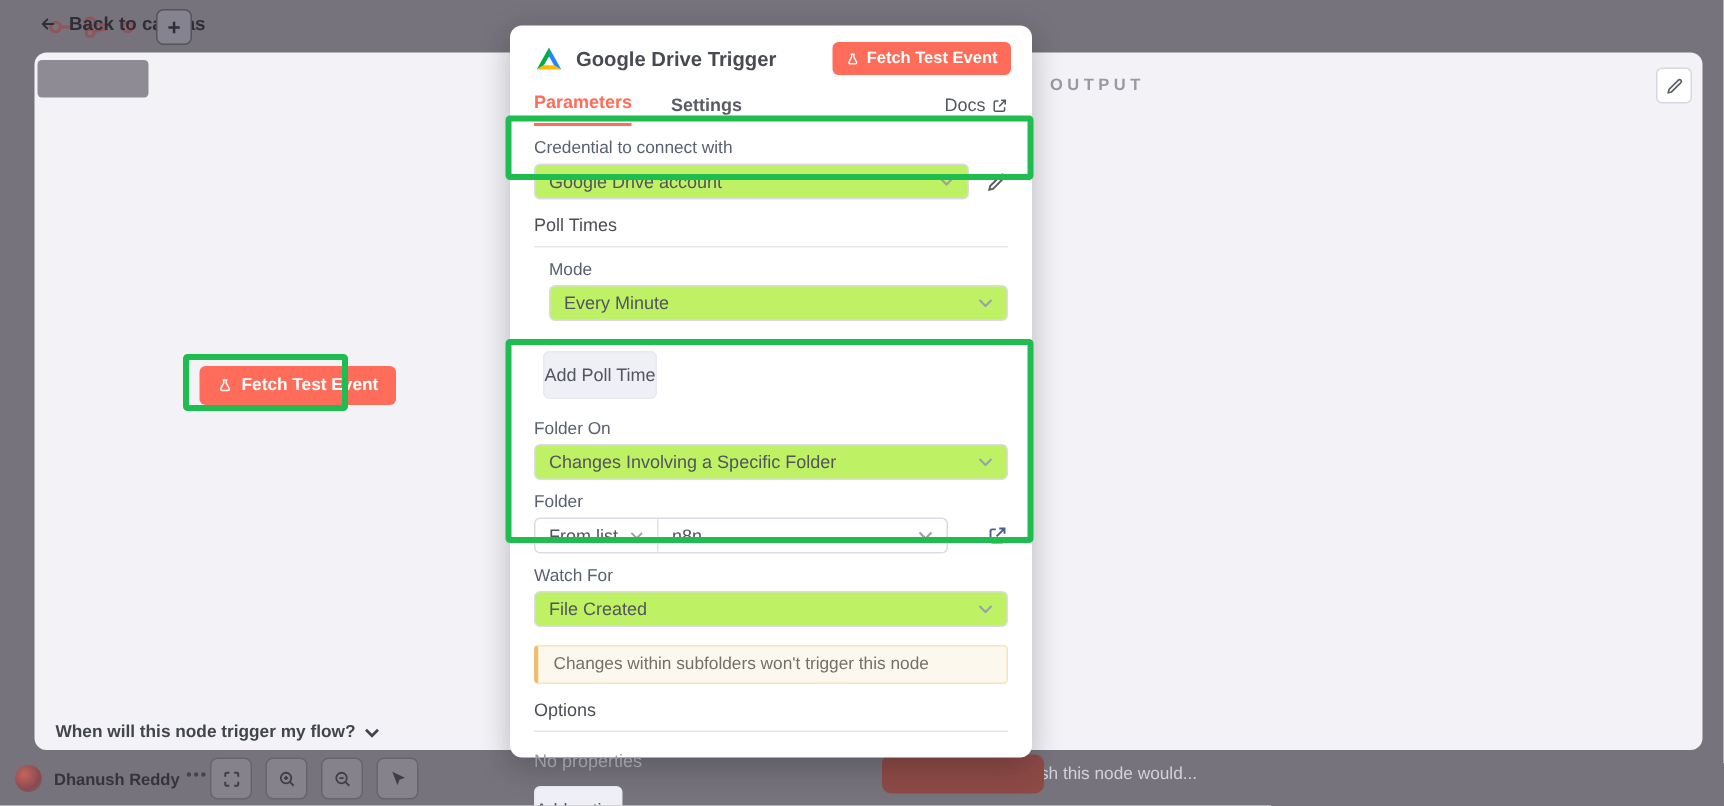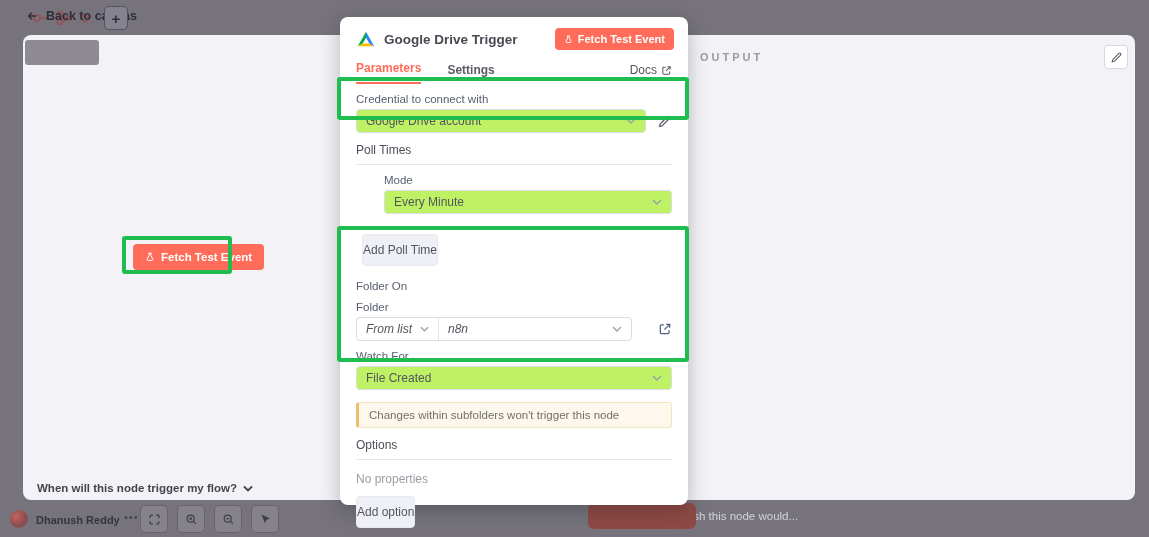--- a/index.html
+++ b/index.html
@@ -71,7 +71,7 @@
 
   .sect-header { margin:10px 16px 0; font-size:12px; color:#4c4f57; padding-bottom:7px;
     border-bottom:1px solid #e4e6ec; }
-  .indent { margin-left:44px; }
+  .indent { margin-left:26px; }
   .gray-btn { display:flex; align-items:center; justify-content:center; height:32px;
     background:#eef0f5; border:1px solid #e7e9f0; border-radius:4px; font-size:12px;
     color:#54565e; cursor:pointer; margin:20px 15px 0 22px; font-family:inherit; }

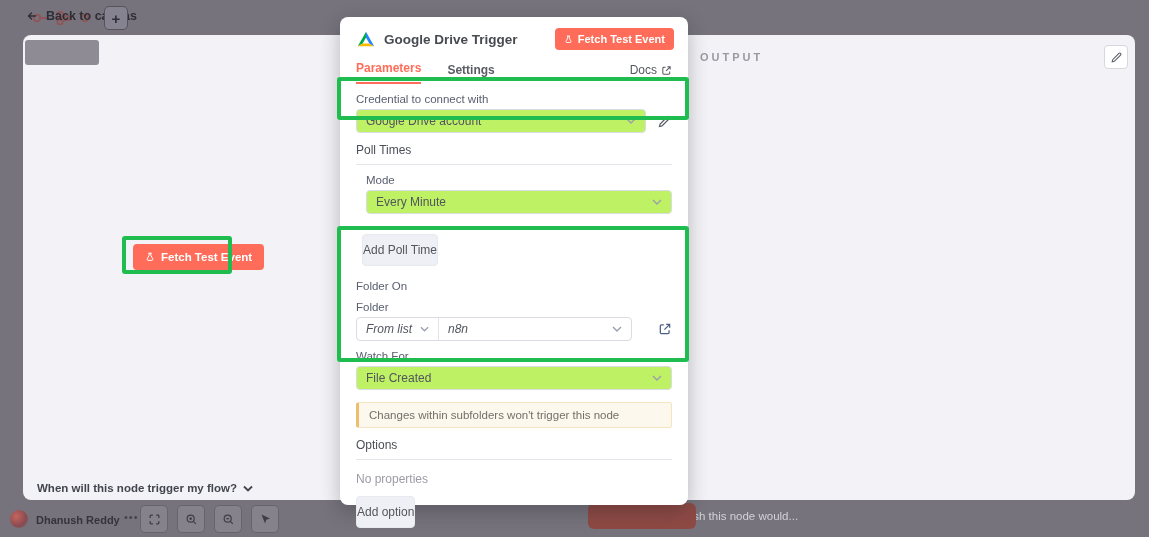--- a/index.html
+++ b/index.html
@@ -222,6 +222,12 @@
 
   <div class="grp" style="margin-top:14px;">
     <label>Folder On</label>
+    <div class="sel">
+      <span>Changes Involving a Specific Folder</span>
+      <svg class="chev" width="10" height="6" viewBox="0 0 10 6" fill="none" stroke="currentColor" stroke-width="1.4">
+          <path d="M1 1l4 4 4-4"></path>
+        </svg>
+    </div>
   </div>
 
   <div class="grp">

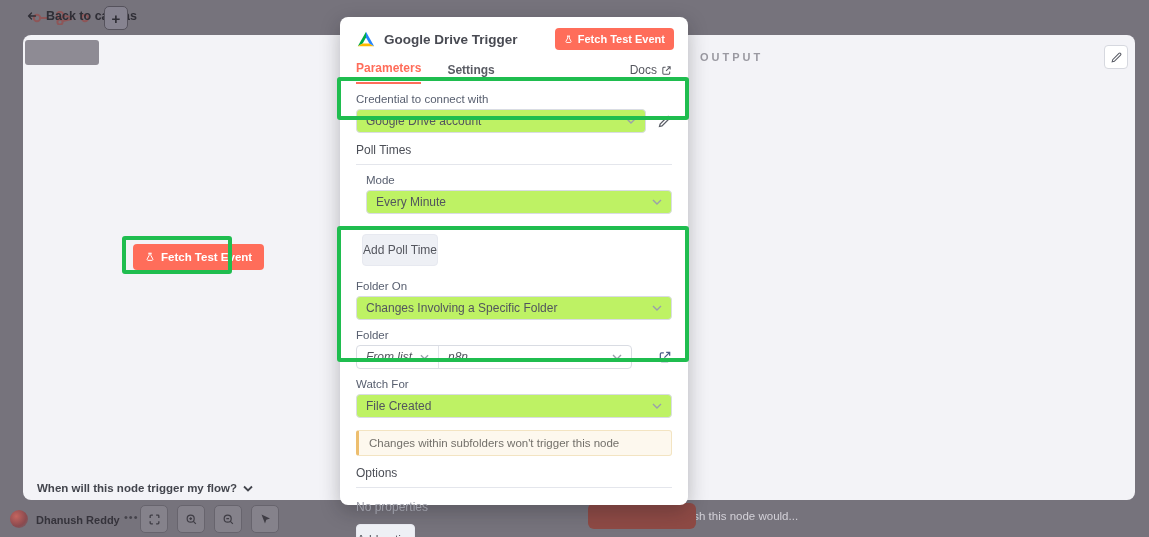--- a/index.html
+++ b/index.html
@@ -77,7 +77,7 @@
     color:#54565e; cursor:pointer; margin:20px 15px 0 22px; font-family:inherit; }
   .gray-btn.opt { margin:10px 16px 0; }
 
-  .folder-ctl { display:flex; align-items:center; gap:26px;font-style:italic; }
+  .folder-ctl { display:flex; align-items:center; gap:26px; }
   .folder-sel { flex:1; display:flex; align-items:stretch; height:24px;
     border:1px solid #d9dce3; border-radius:4px; background:#fff; }
   .folder-src { display:flex; align-items:center; gap:8px; padding:0 9px; font-size:12px;

